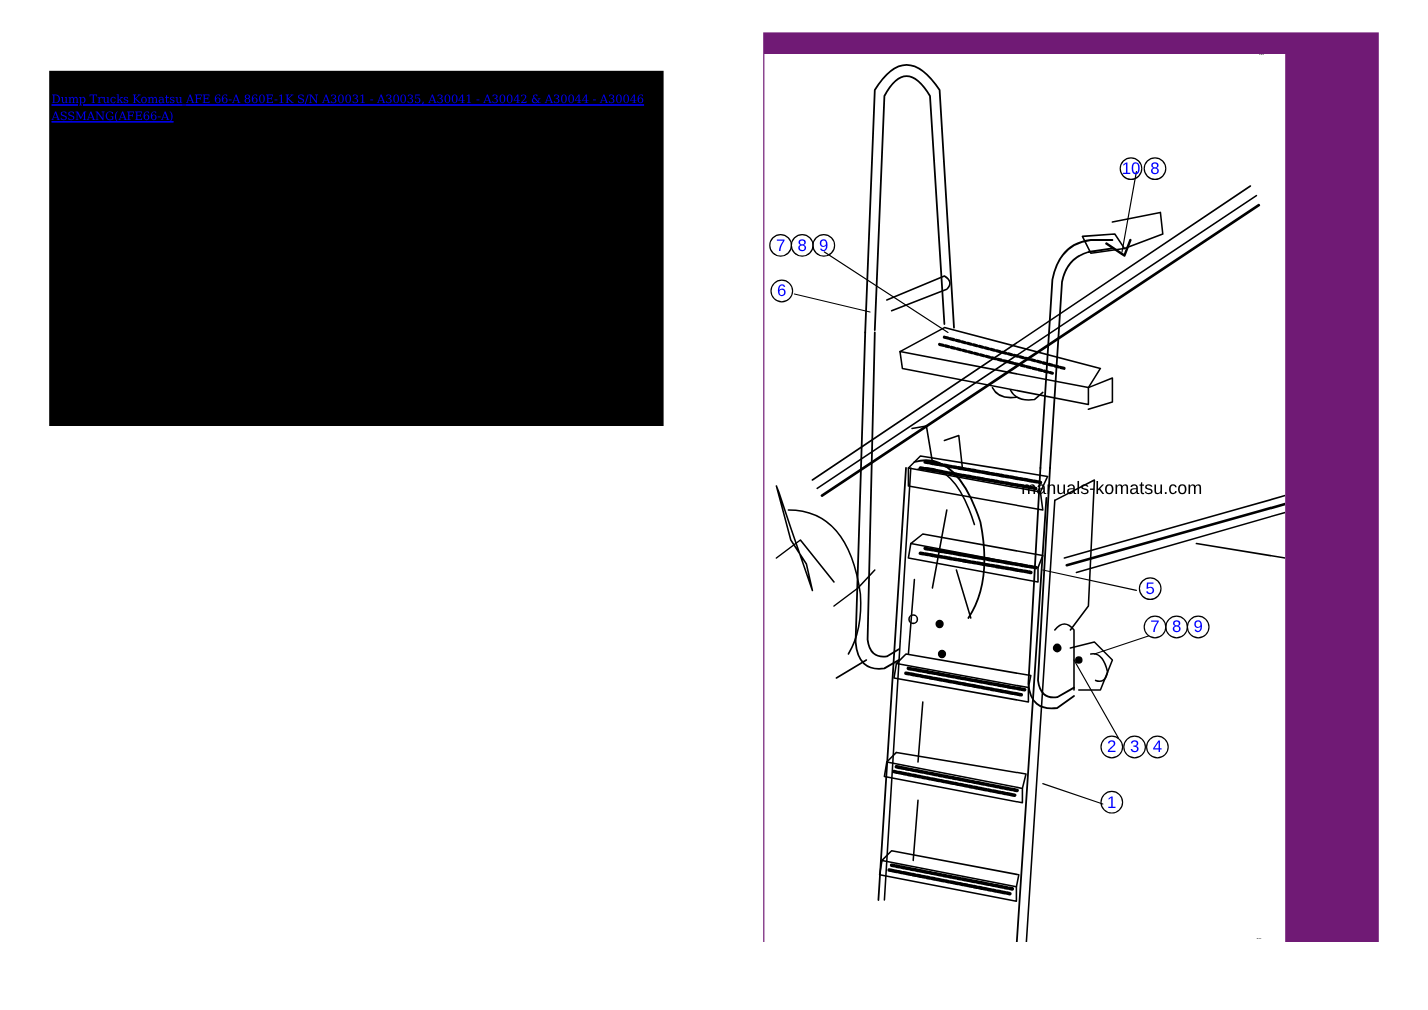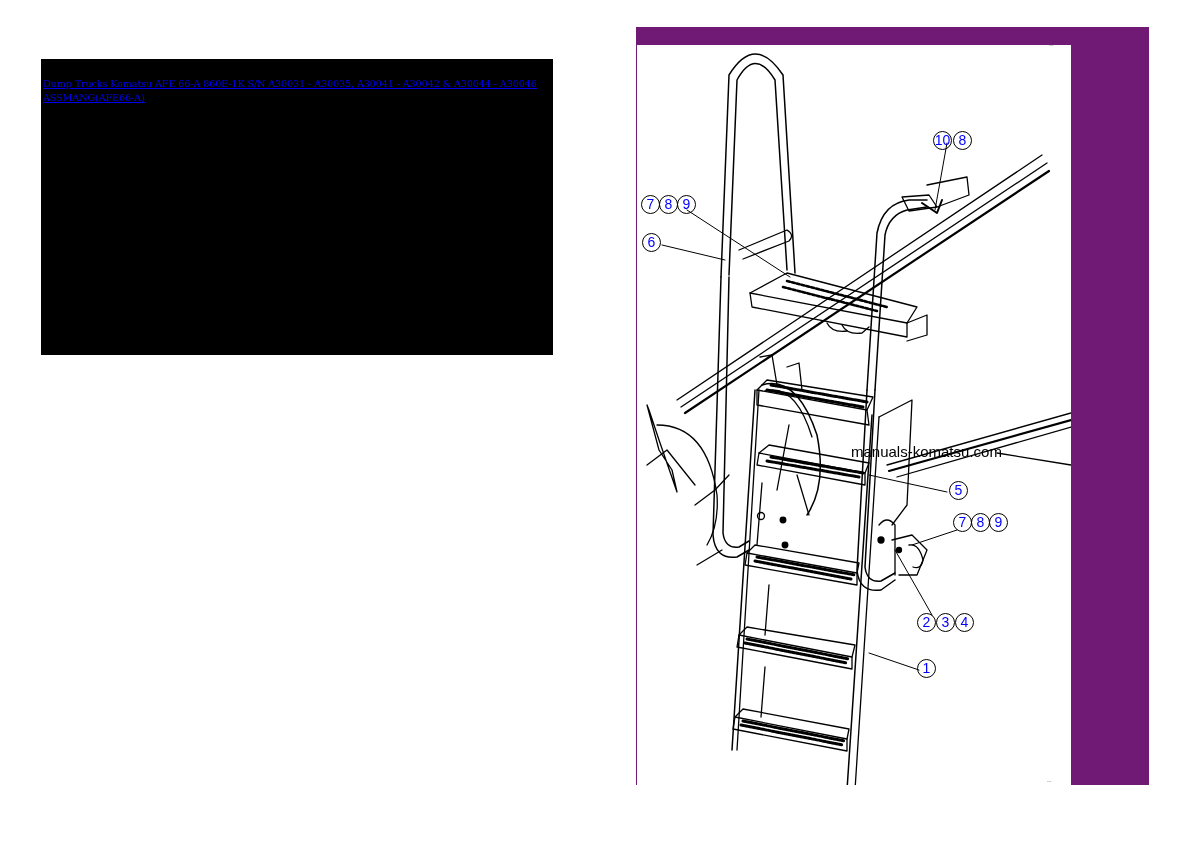--- a/index.html
+++ b/index.html
@@ -33,7 +33,7 @@
     .callout span { display: inline-block; }
     .watermark {
       position: absolute; font-family: "Liberation Sans", sans-serif; font-size: 15px;
-      color: #000000; white-space: nowrap; margin-top: 44px;
+      color: #000000; white-space: nowrap;
     }
     .tiny-code {
       position: absolute; font-family: "DejaVu Sans", sans-serif; font-size: 4px; color: #000;

